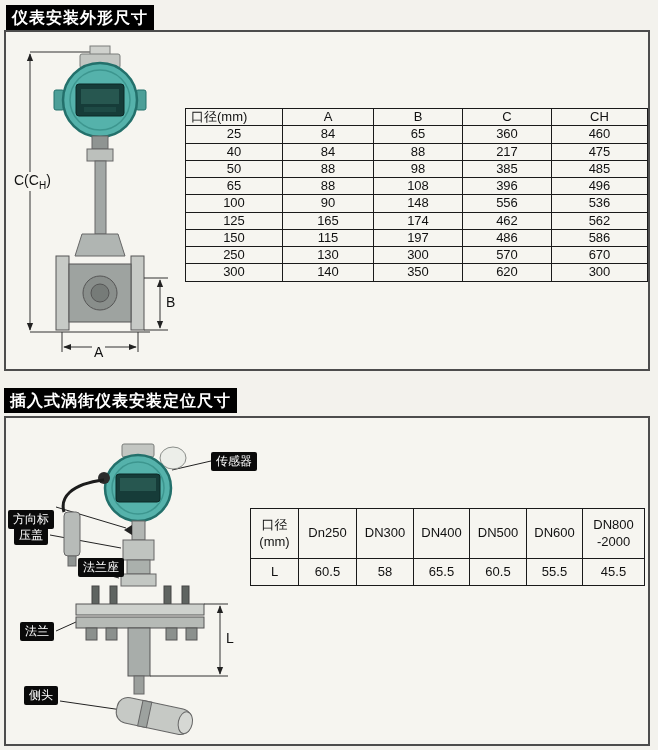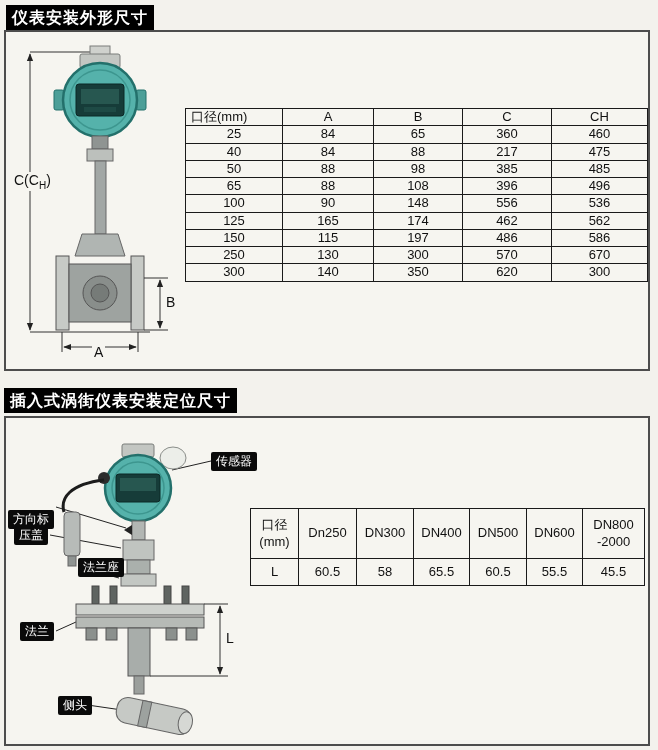--- a/index.html
+++ b/index.html
@@ -274,7 +274,7 @@
     <div class="callout" style="left:8px;   top:108px;font-family:Liberation Serif, serif;">压盖</div>
     <div class="callout" style="left:24px;  top:140px;margin-left:48px;">法兰座</div>
     <div class="callout" style="left:14px;  top:204px;">法兰</div>
-    <div class="callout" style="left:18px;  top:278px;margin-left:34px;">侧头</div>
+    <div class="callout" style="left:18px;  top:268px;">侧头</div>
     <div class="dim-text" style="left:218px; top:212px;">L</div>
 
     <table id="table2" class="dim-table" style="left:244px; top:90px; width:394px;">

